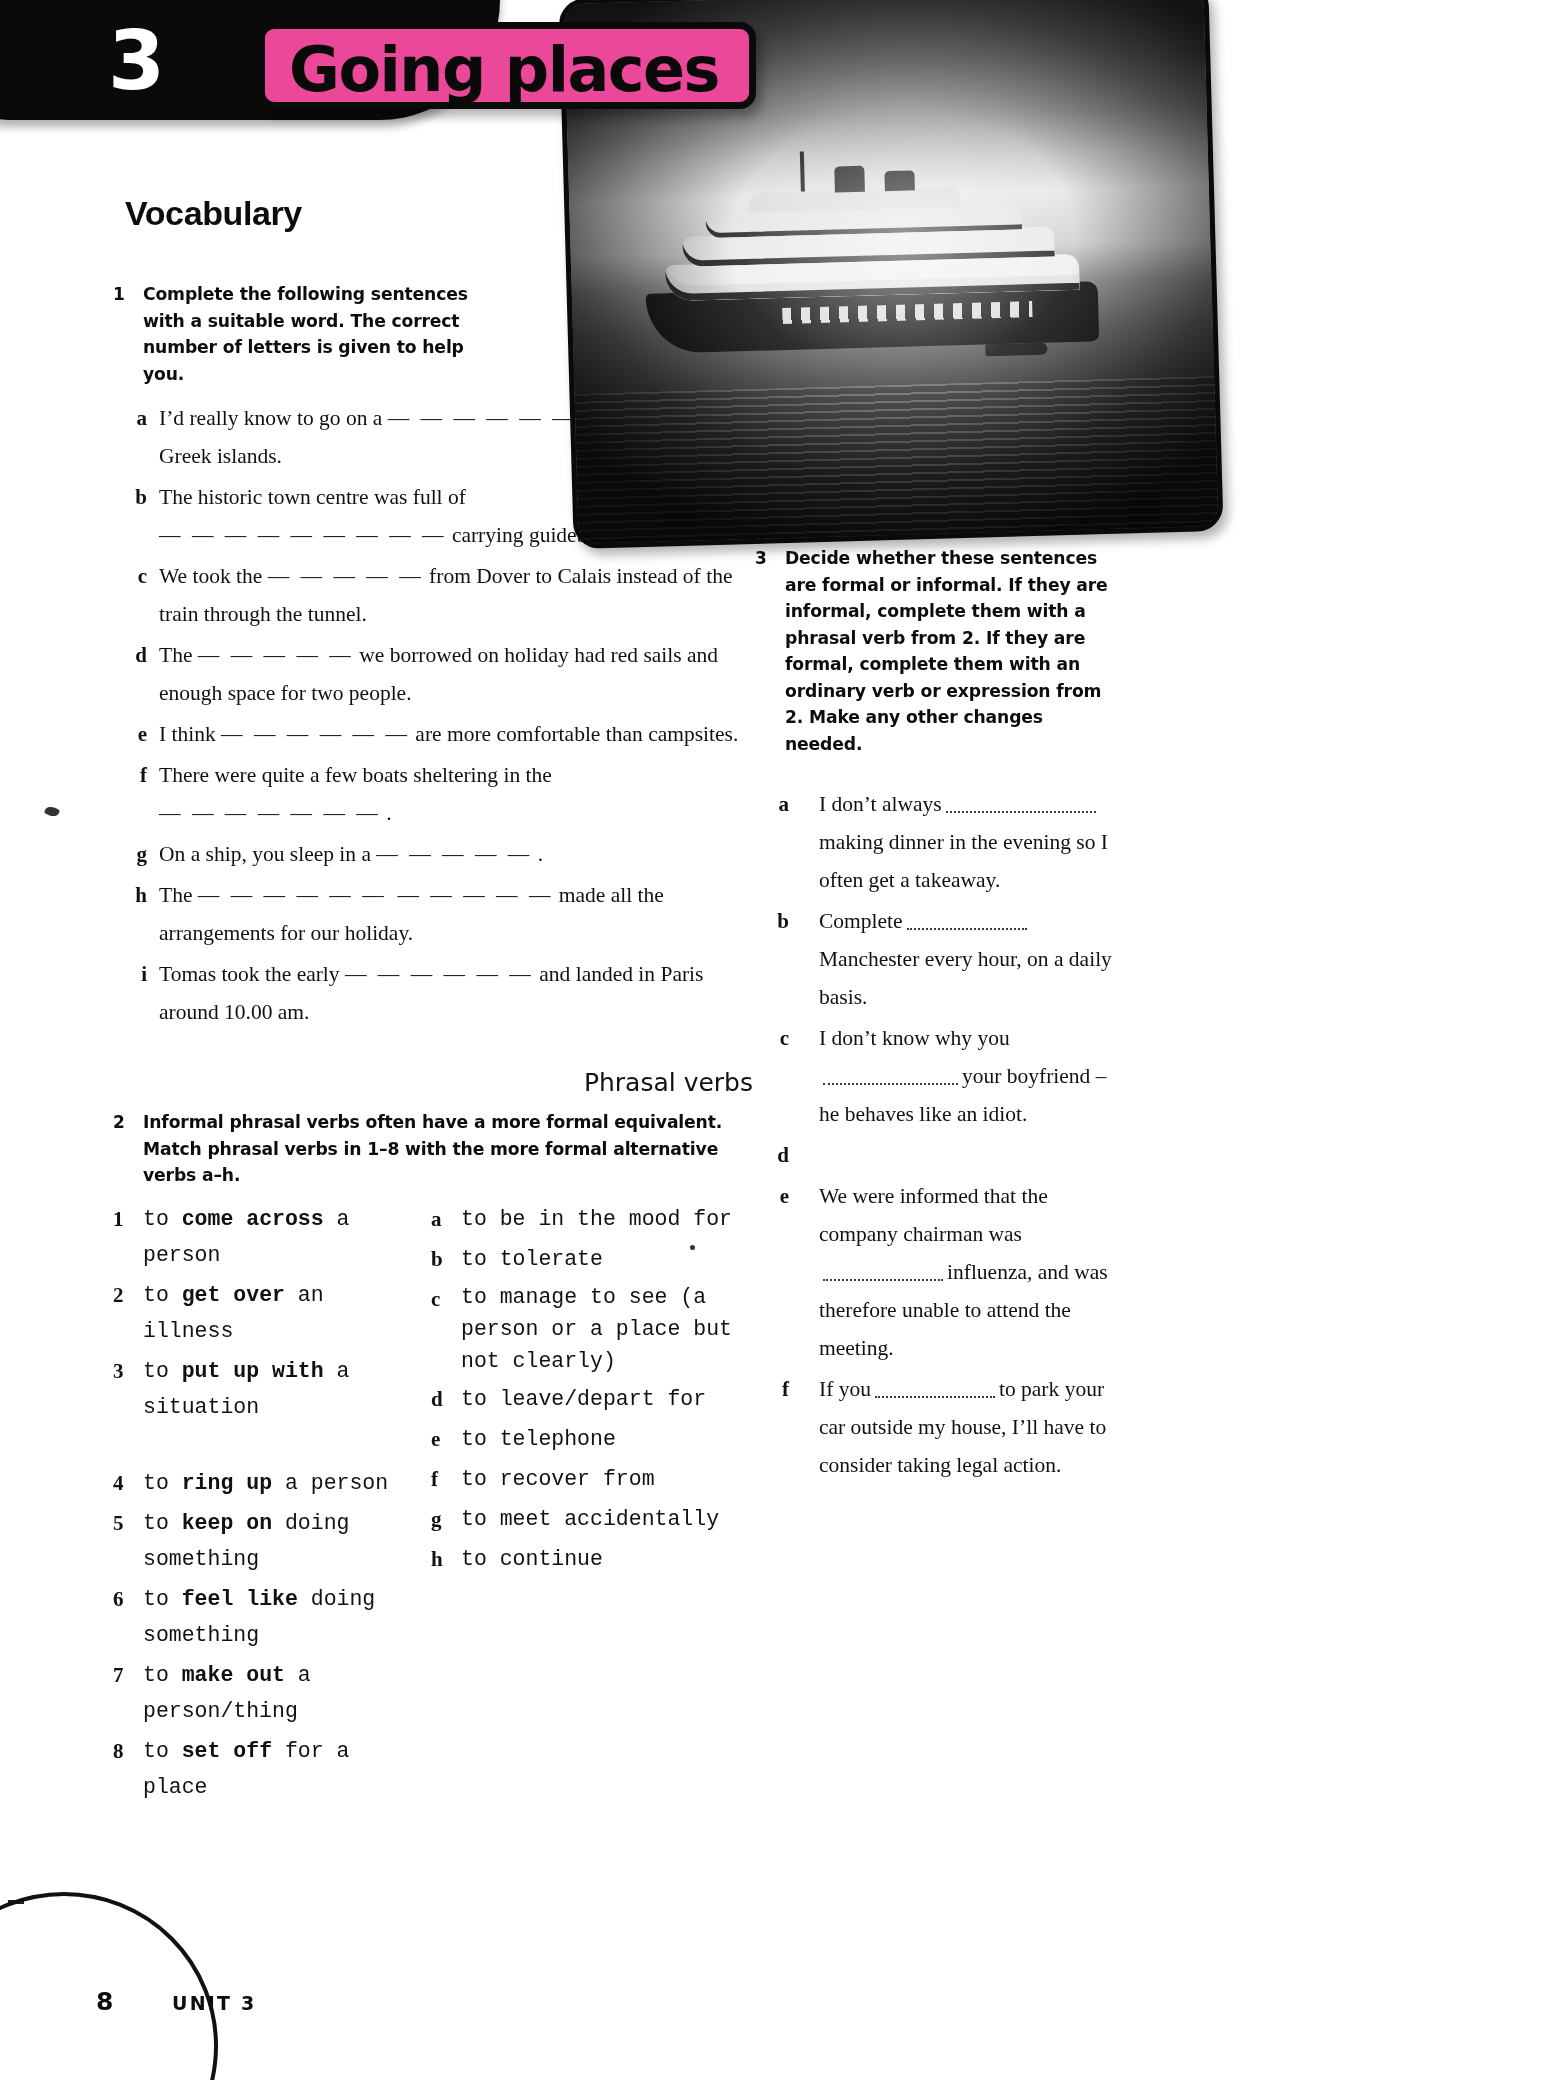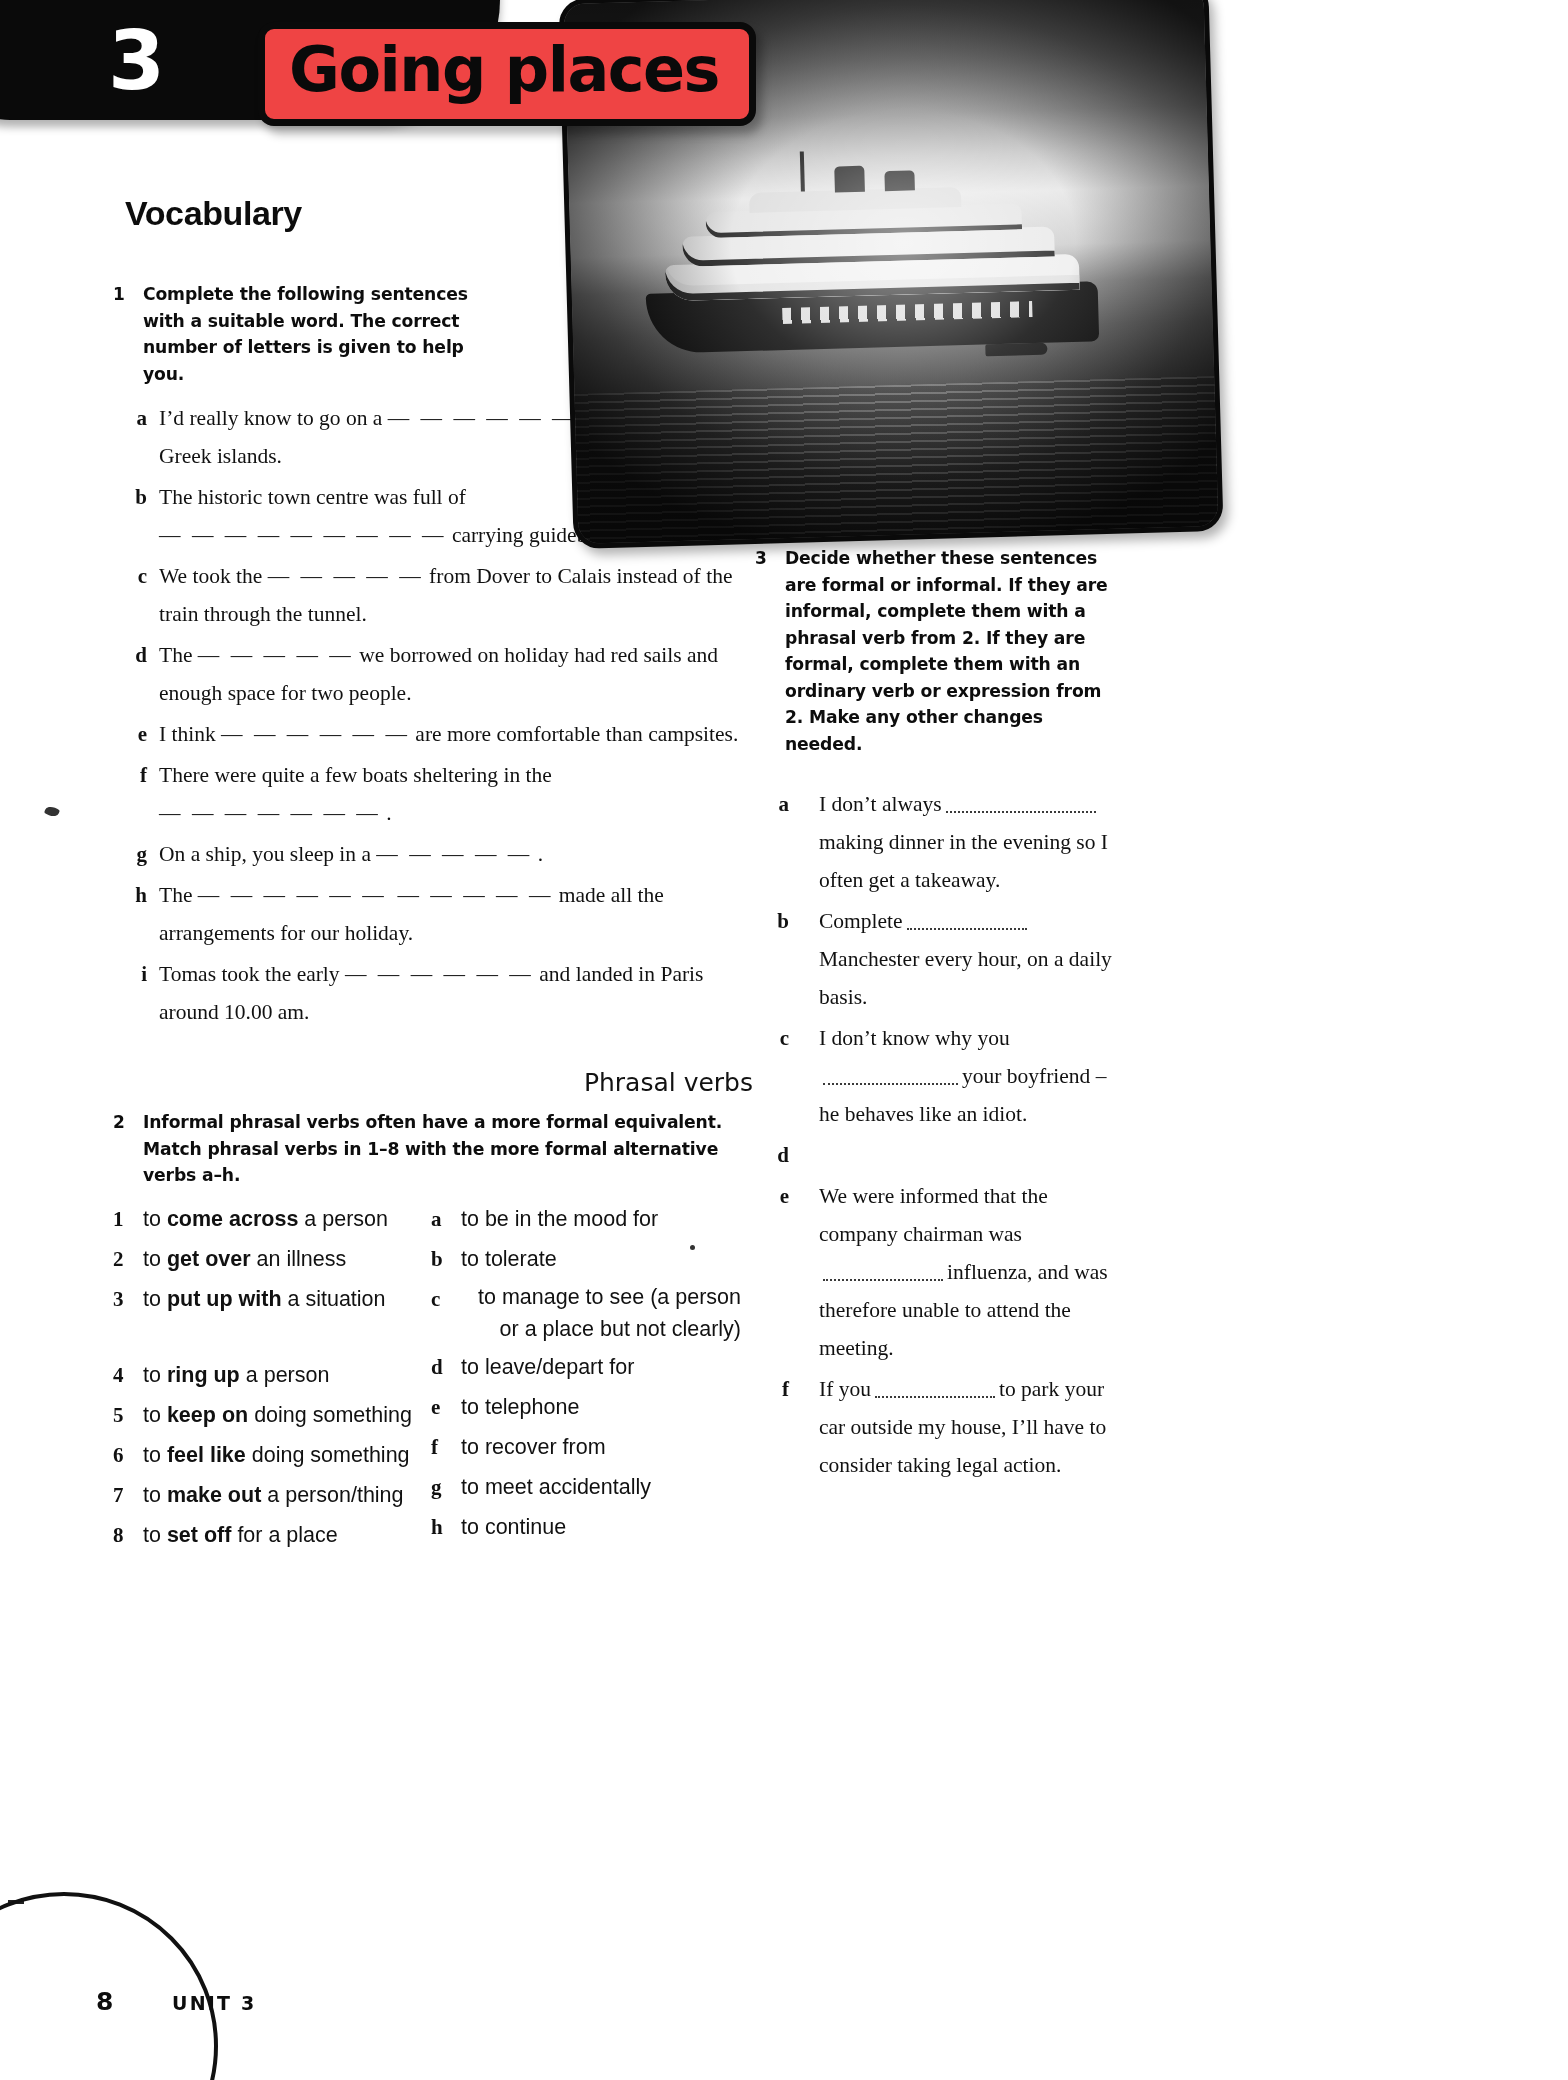--- a/index.html
+++ b/index.html
@@ -44,8 +44,8 @@
     position: absolute;
     left: 258px;
     top: 22px;
-    padding: 9px 30px 17px 24px;
-    background: #ef4444;
+    padding: 9px 30px 0 24px;
+    background: #ec4899;
     border: 7px solid #0a0a0a;
     border-radius: 16px;
     box-shadow: 6px 8px 10px rgba(0,0,0,0.28);

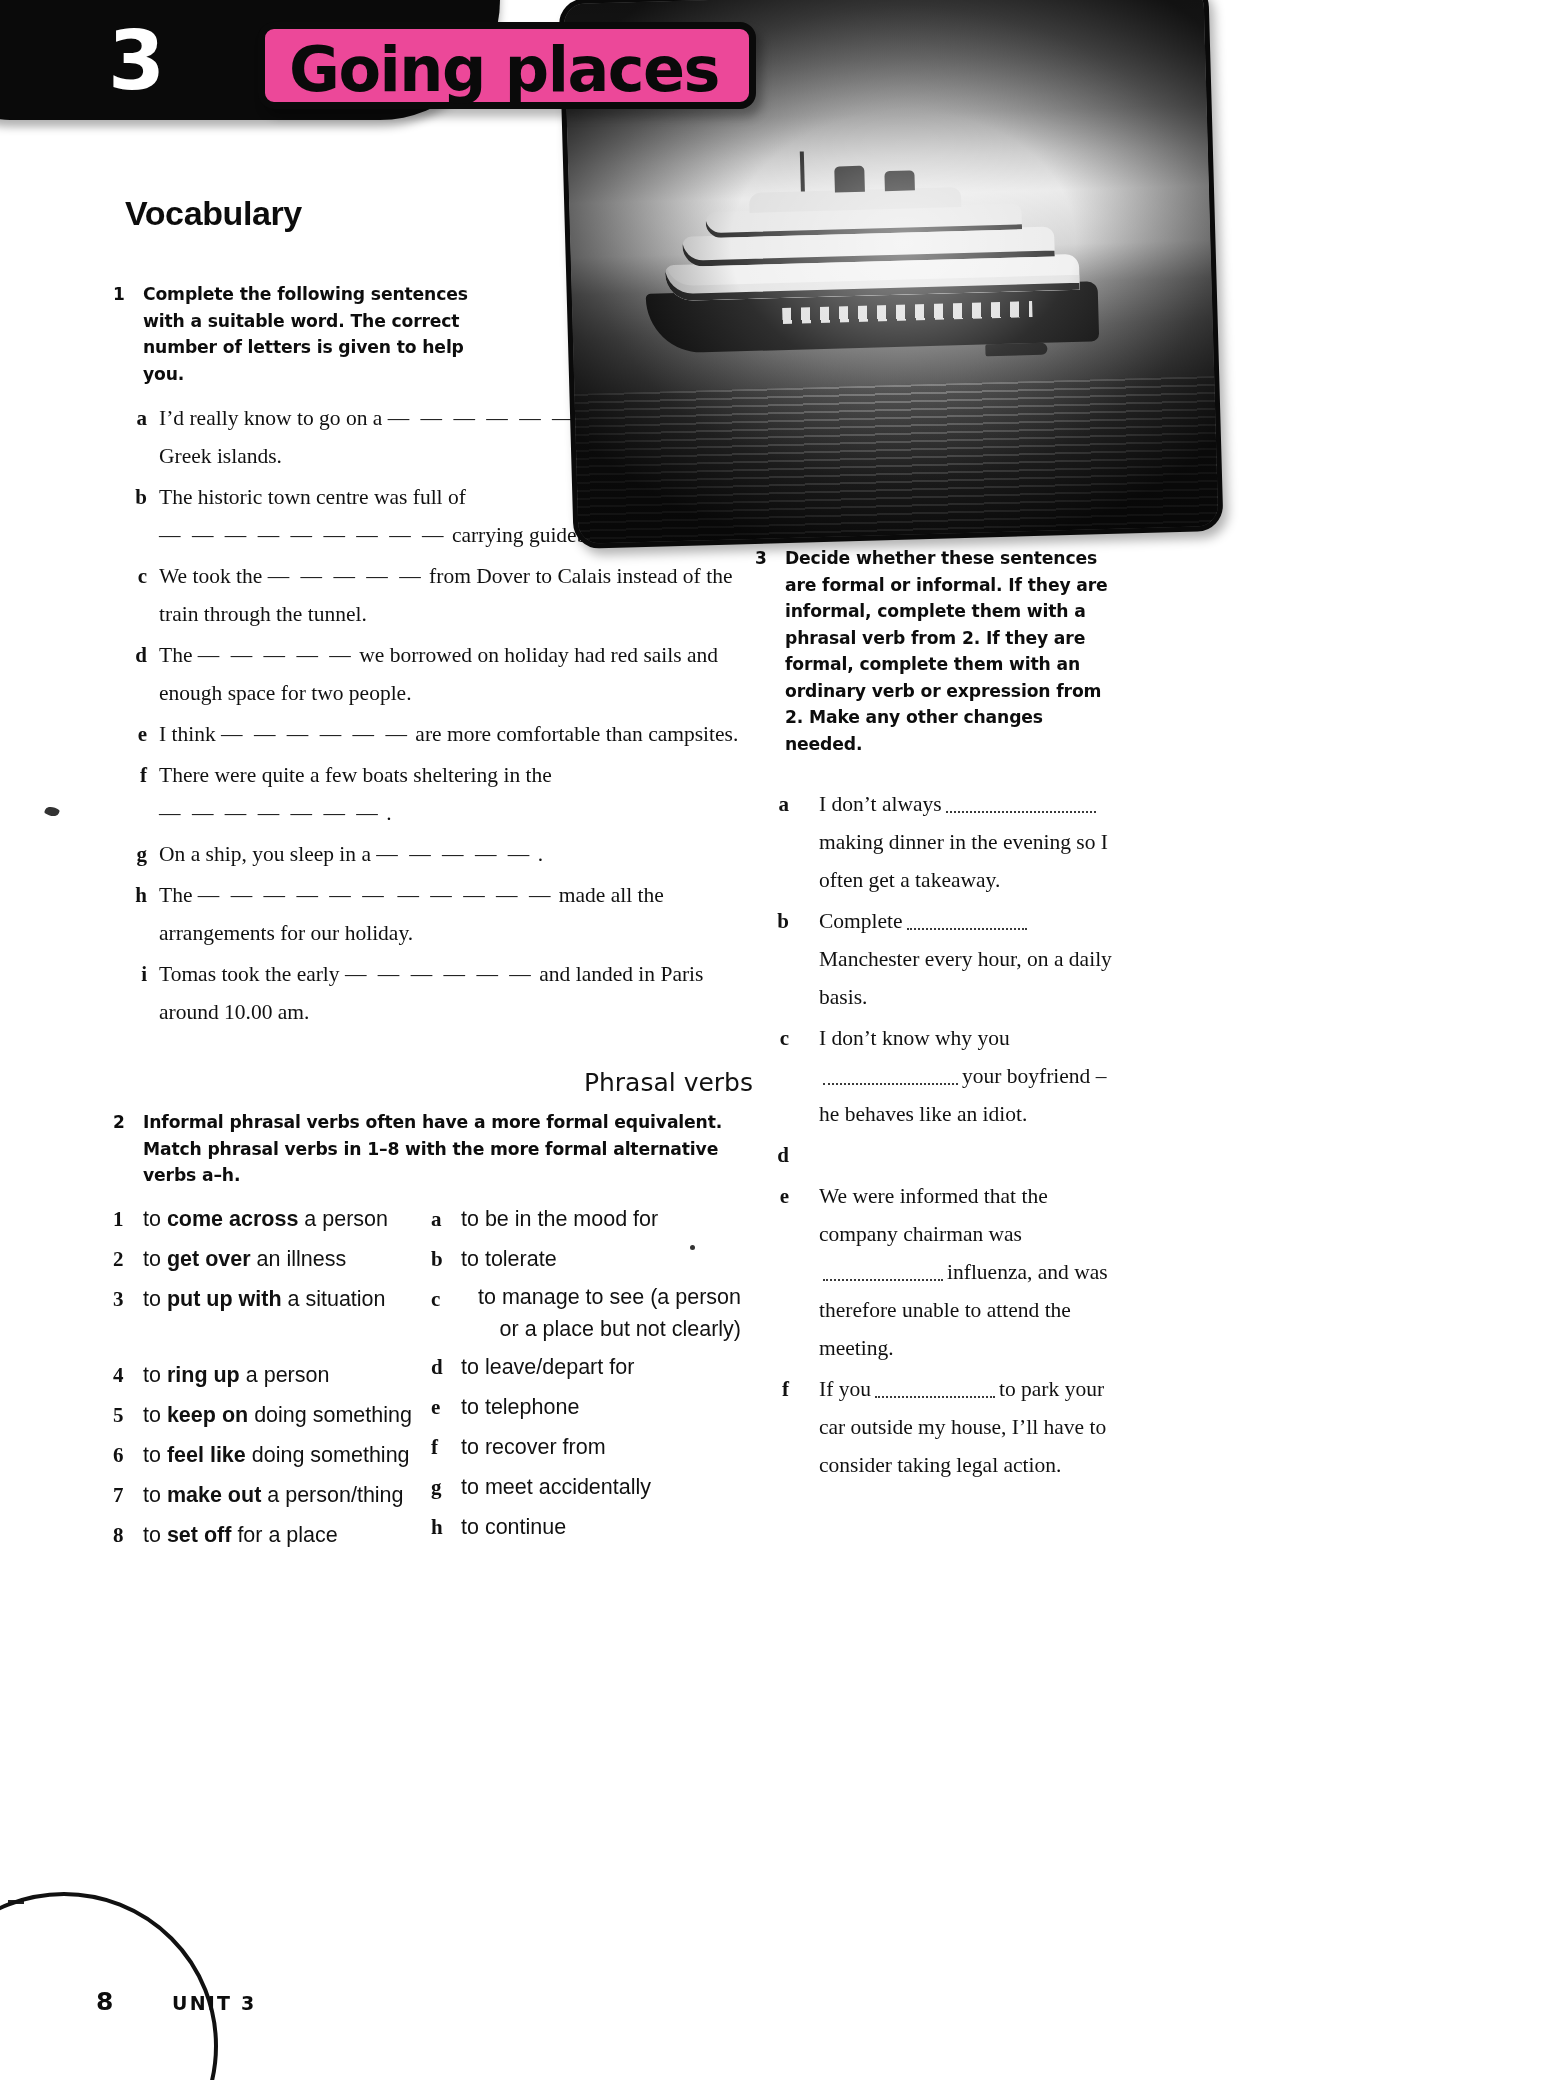--- a/index.html
+++ b/index.html
@@ -318,11 +318,10 @@
     color: #111;
   }
   .match-row .val {
-    font-family: Liberation Sans, sans-serif;
+    font-family: Liberation Mono, monospace;
     font-size: 21.5px;
     line-height: 36px;
     color: #111;
-    text-align: right;
   }
   .match-row .val b { font-weight: bold; }
   .gap-tall { height: 36px; }

